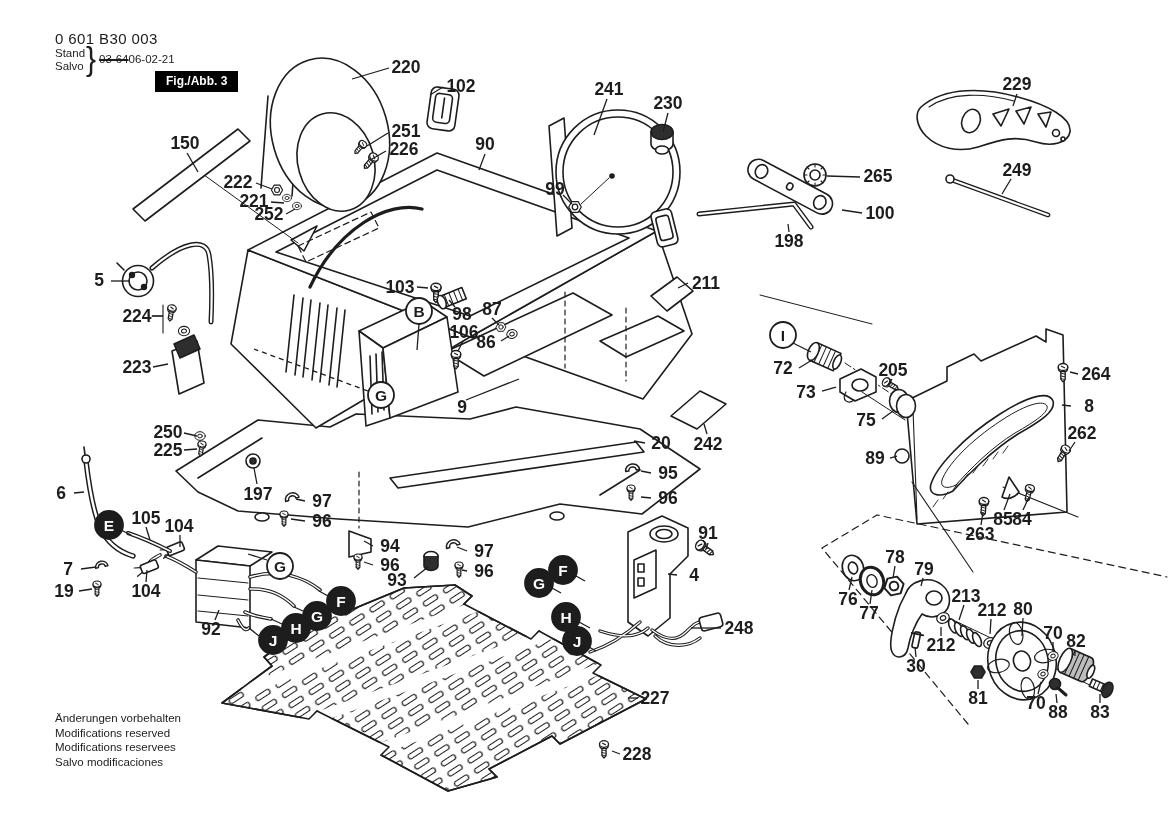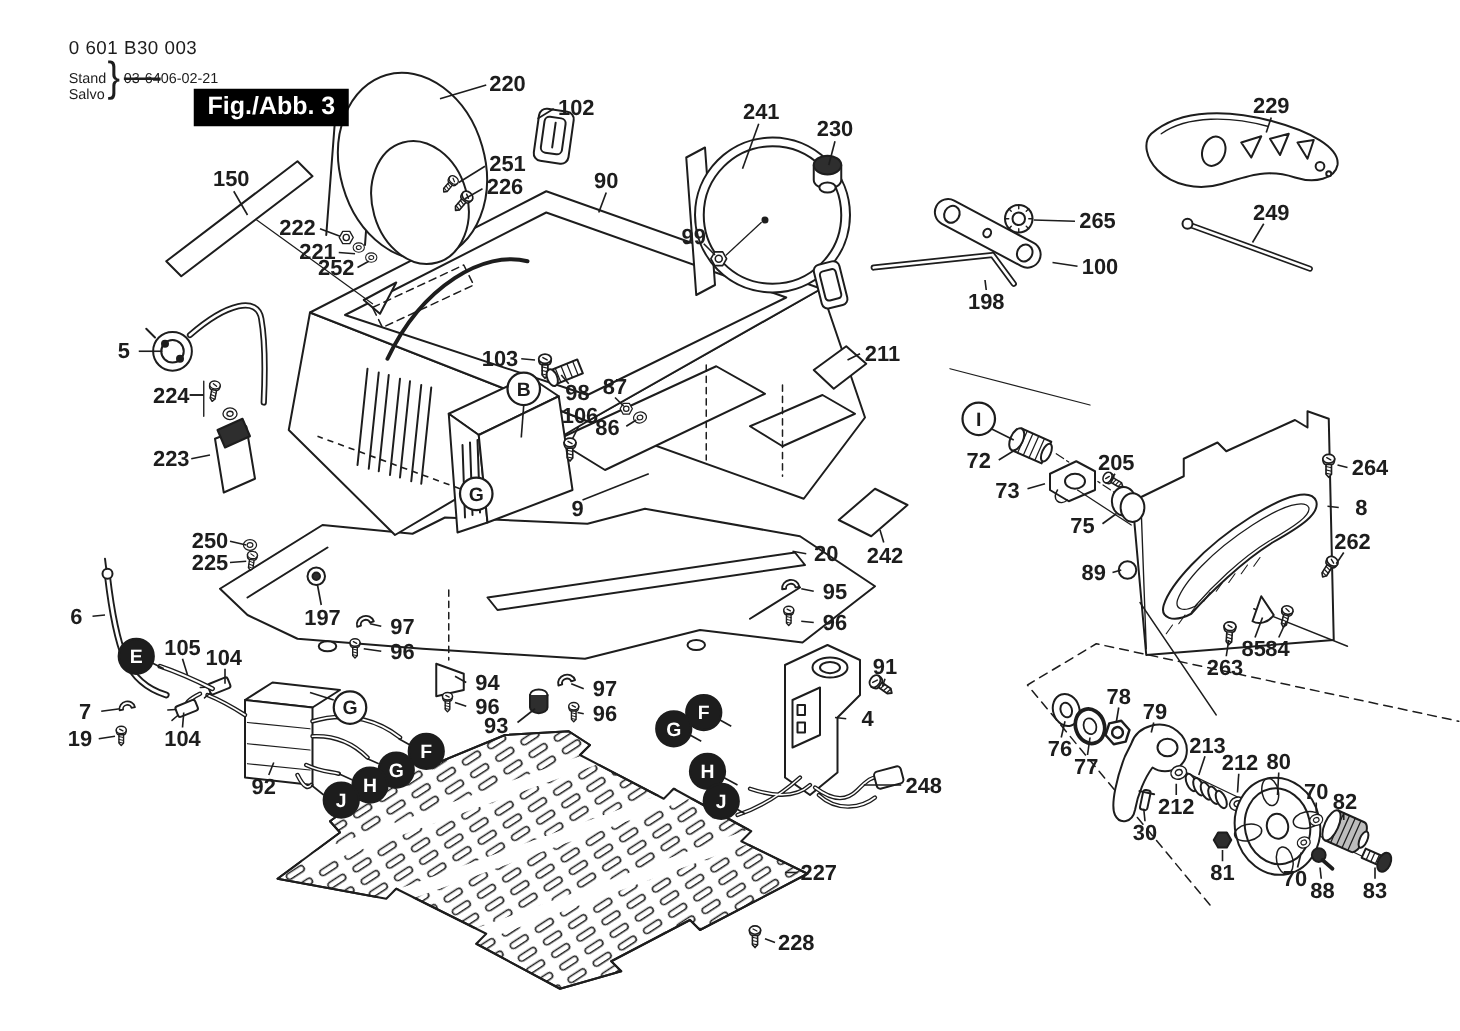--- a/index.html
+++ b/index.html
@@ -8,7 +8,7 @@
   .page svg{position:absolute;left:0;top:0;}
   .hdr{position:absolute;left:55px;top:30px;z-index:5;}
   .pn{font-size:15px;letter-spacing:.4px;}
-  .standrow{display:flex;align-items:flex-start;margin-top:10px;font-size:11.5px;line-height:12.5px;}
+  .standrow{display:flex;align-items:center;margin-top:0;font-size:11.5px;line-height:12.5px;}
   .lblcol div{text-align:left;}
   .brace{font-size:30px;font-weight:400;margin:0 3px 0 1px;transform:scaleY(1.12);}
   .dates{display:flex;flex-direction:row;}

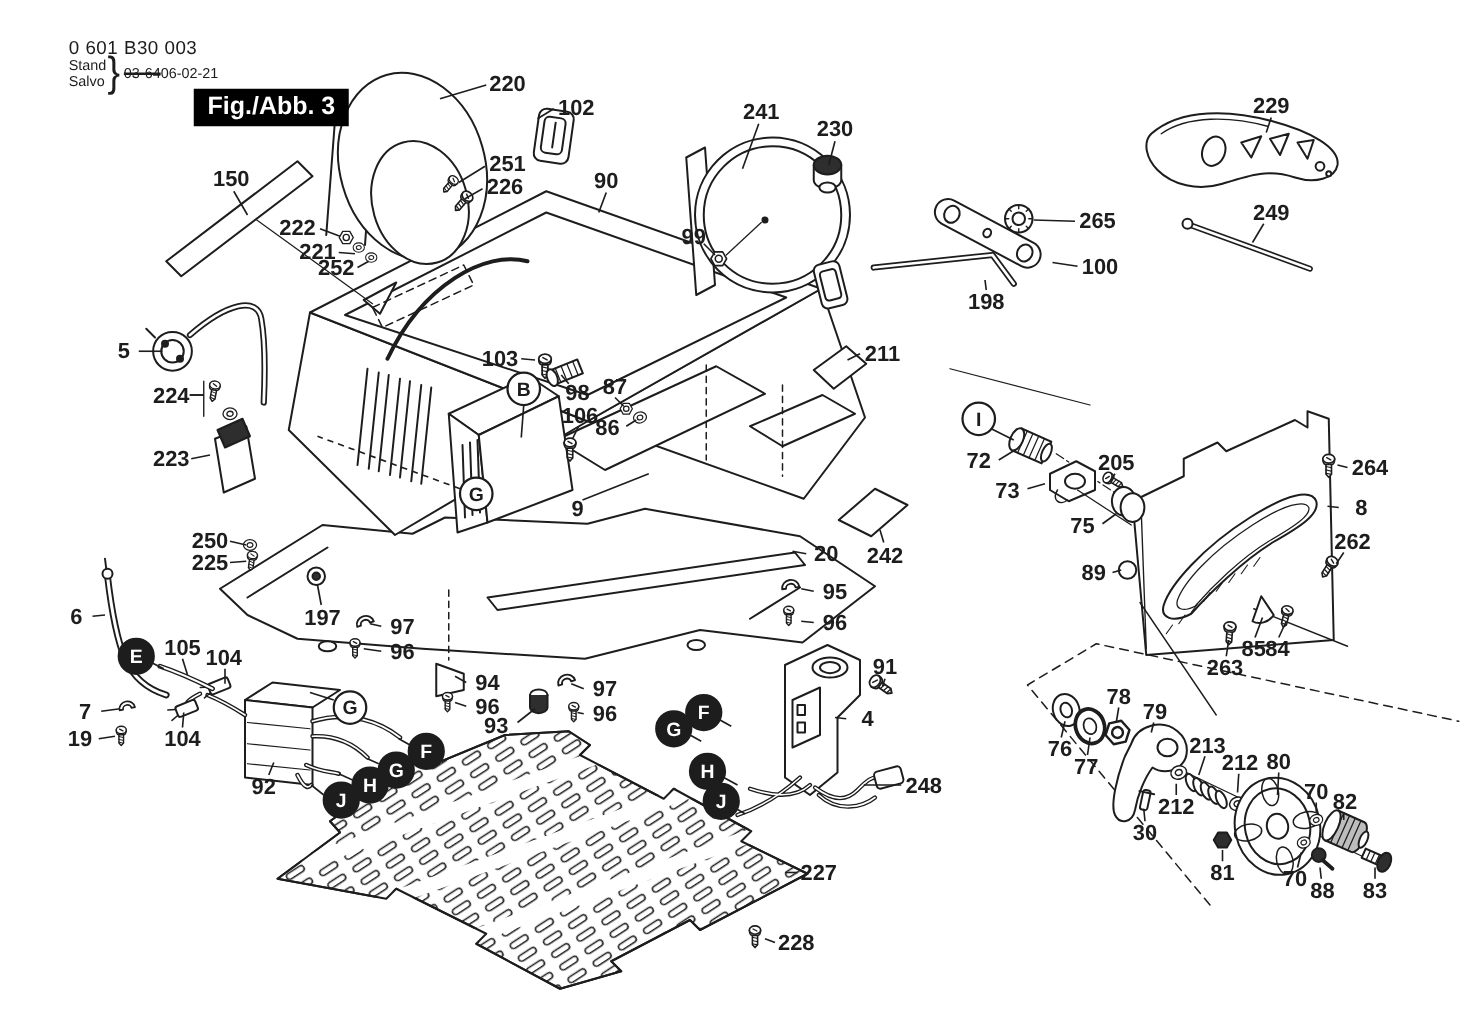--- a/index.html
+++ b/index.html
@@ -14,7 +14,7 @@
   .dates{display:flex;flex-direction:row;}
   .old{text-decoration:line-through;text-decoration-thickness:2px;}
   .badge{position:absolute;left:155px;top:71px;background:#000;color:#fff;font-weight:700;
-         font-size:20px;padding:3px 11px 4px;z-index:6;}
+         font-size:12px;padding:3px 11px 4px;z-index:6;}
   .notes{position:absolute;left:55px;top:711px;font-size:11.5px;line-height:14.5px;z-index:5;}
 </style>
 </head>

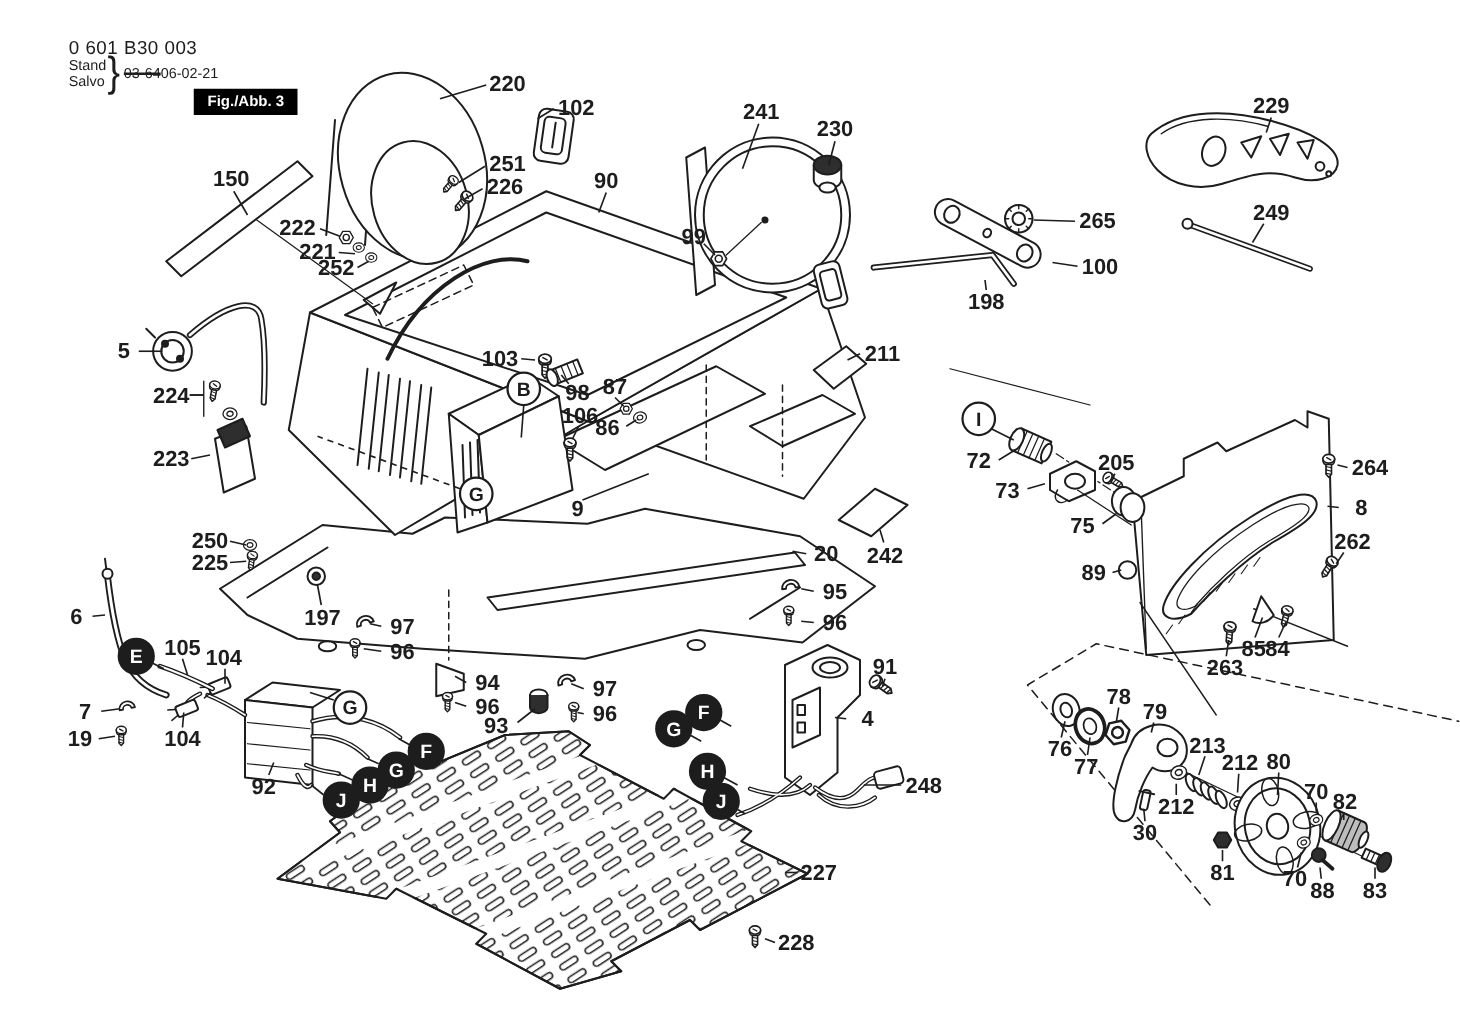--- a/index.html
+++ b/index.html
@@ -38,6 +38,12 @@
   </div>
   <div class="badge">Fig./Abb. 3</div>
 
+  <div class="notes">
+    <div>Änderungen vorbehalten</div>
+    <div>Modifications reserved</div>
+    <div>Modifications reservees</div>
+    <div>Salvo modificaciones</div>
+  </div>
 
   <svg id="art" width="1168" height="825" viewBox="0 0 1168 825">
     <defs>

